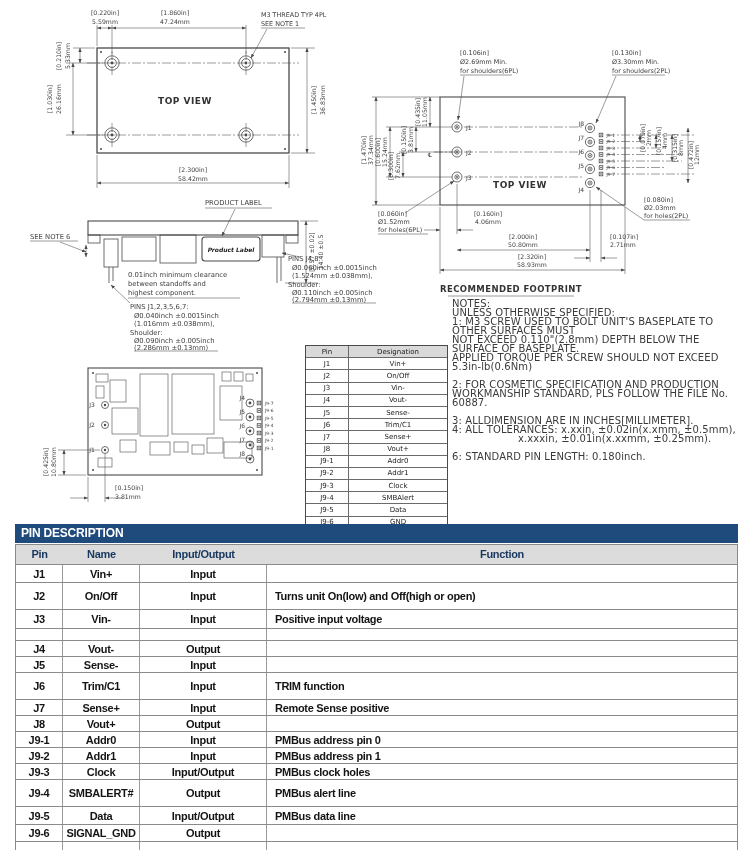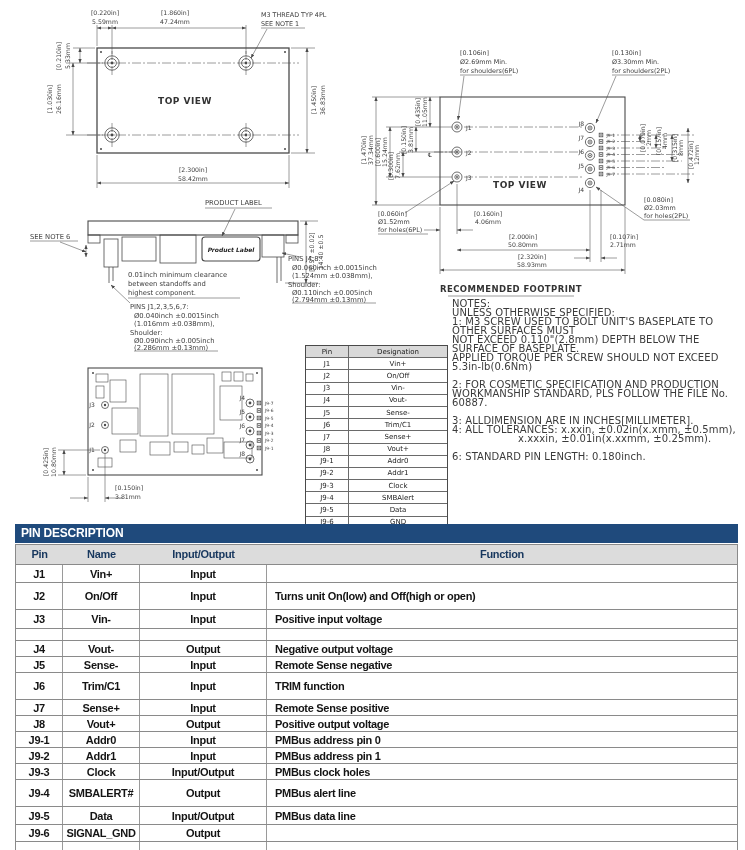--- a/index.html
+++ b/index.html
@@ -561,7 +561,6 @@
           <div class="b">J4</div>
           <div class="b">Vout-</div>
           <div class="b">Output</div>
-          <div class="fn">Negative output voltage</div>
         </div>
       <div class="prow h15">
           <div class="b">J5</div>

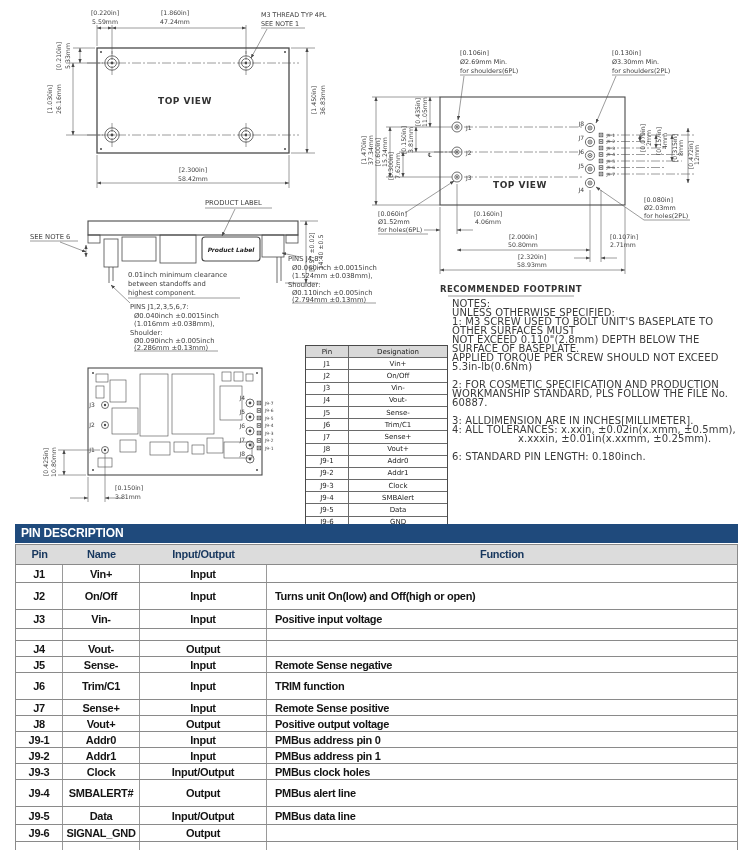--- a/index.html
+++ b/index.html
@@ -566,7 +566,6 @@
           <div class="b">J5</div>
           <div class="b">Sense-</div>
           <div class="b">Input</div>
-          <div class="fn">Remote Sense negative</div>
         </div>
       <div class="prow h26">
           <div class="b">J6</div>

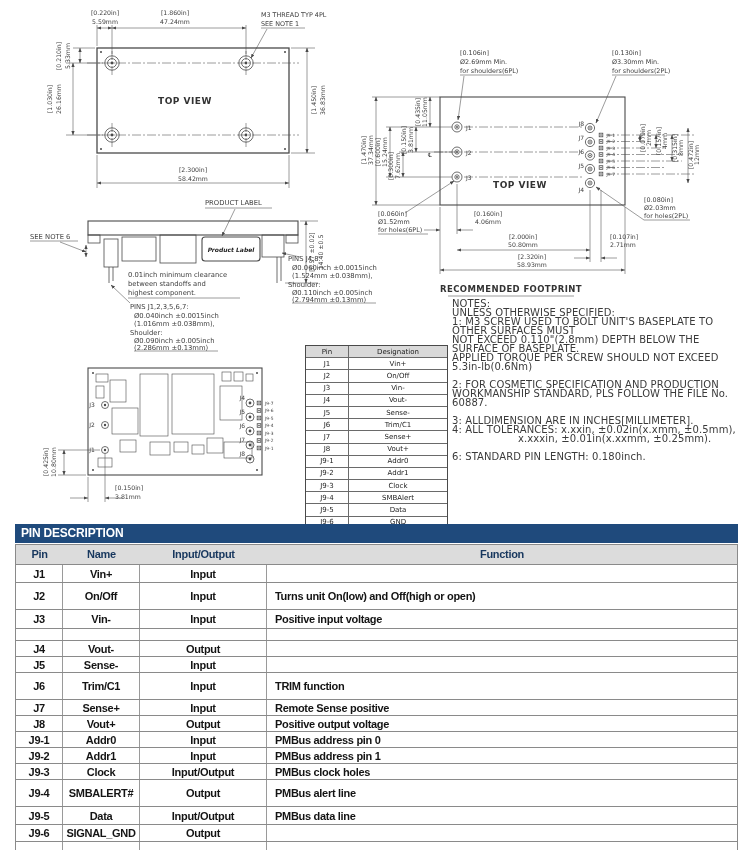--- a/index.html
+++ b/index.html
@@ -583,7 +583,6 @@
           <div class="b">J8</div>
           <div class="b">Vout+</div>
           <div class="b">Output</div>
-          <div class="fn">Positive output voltage</div>
         </div>
       <div class="prow h15">
           <div class="b">J9-1</div>

